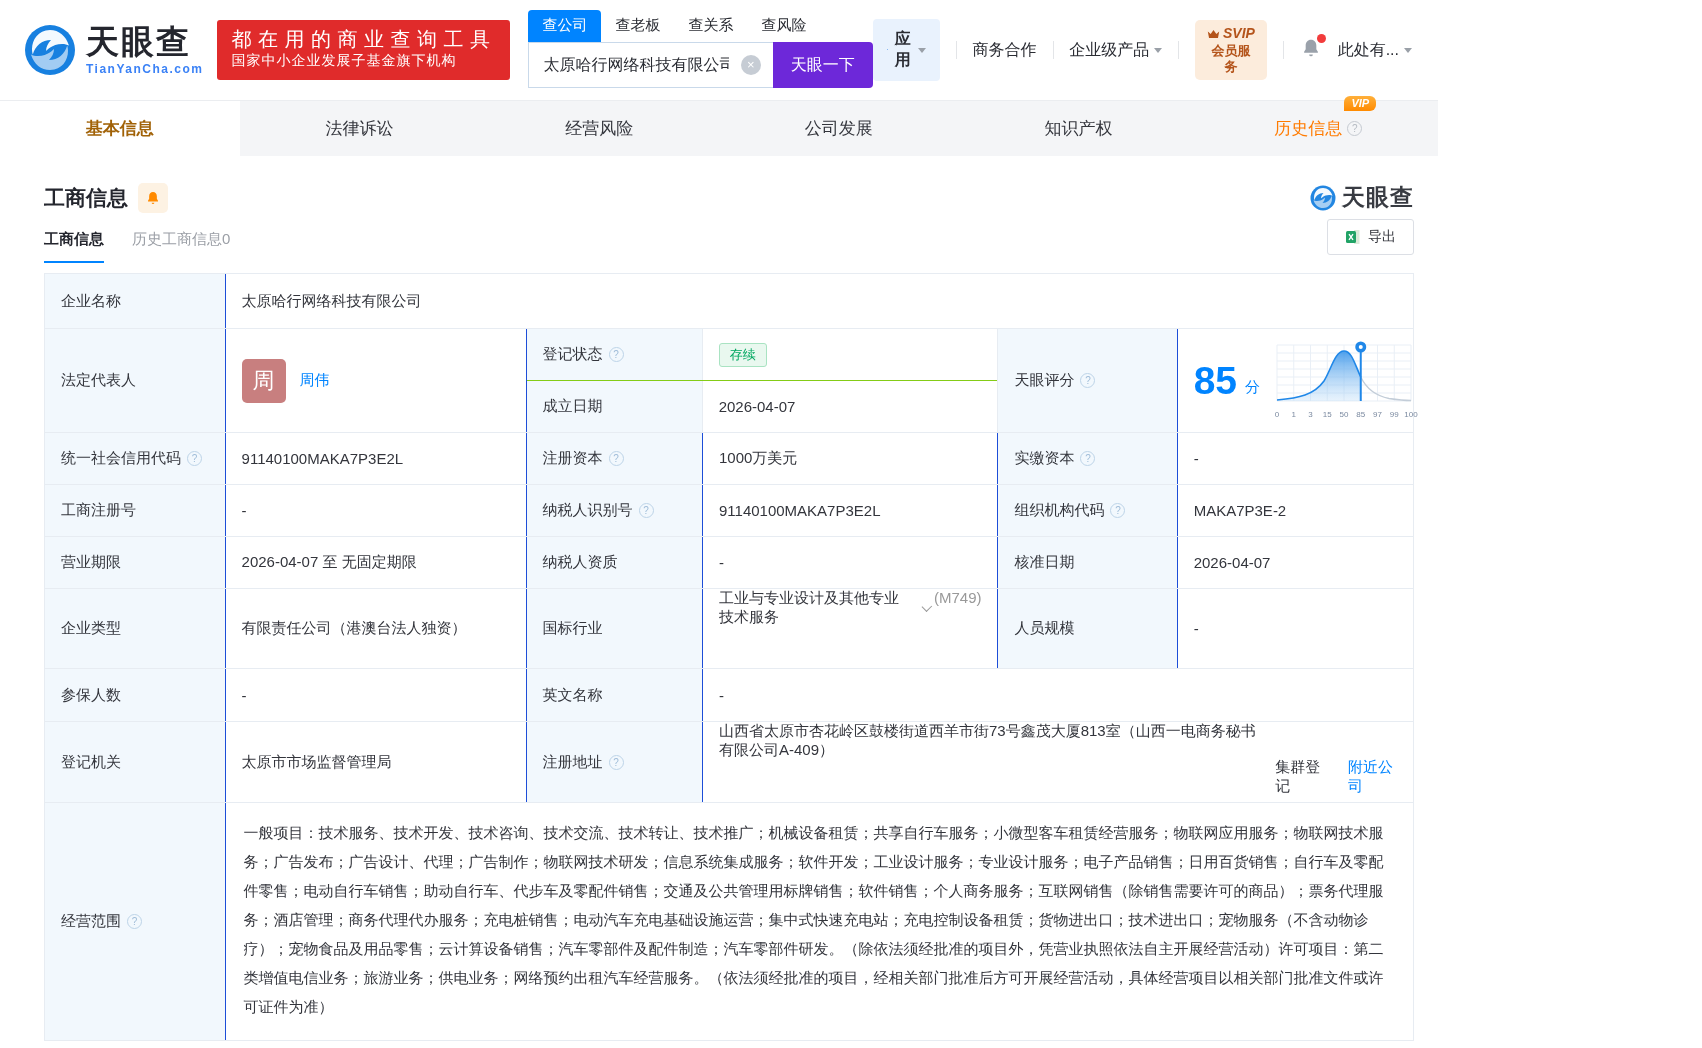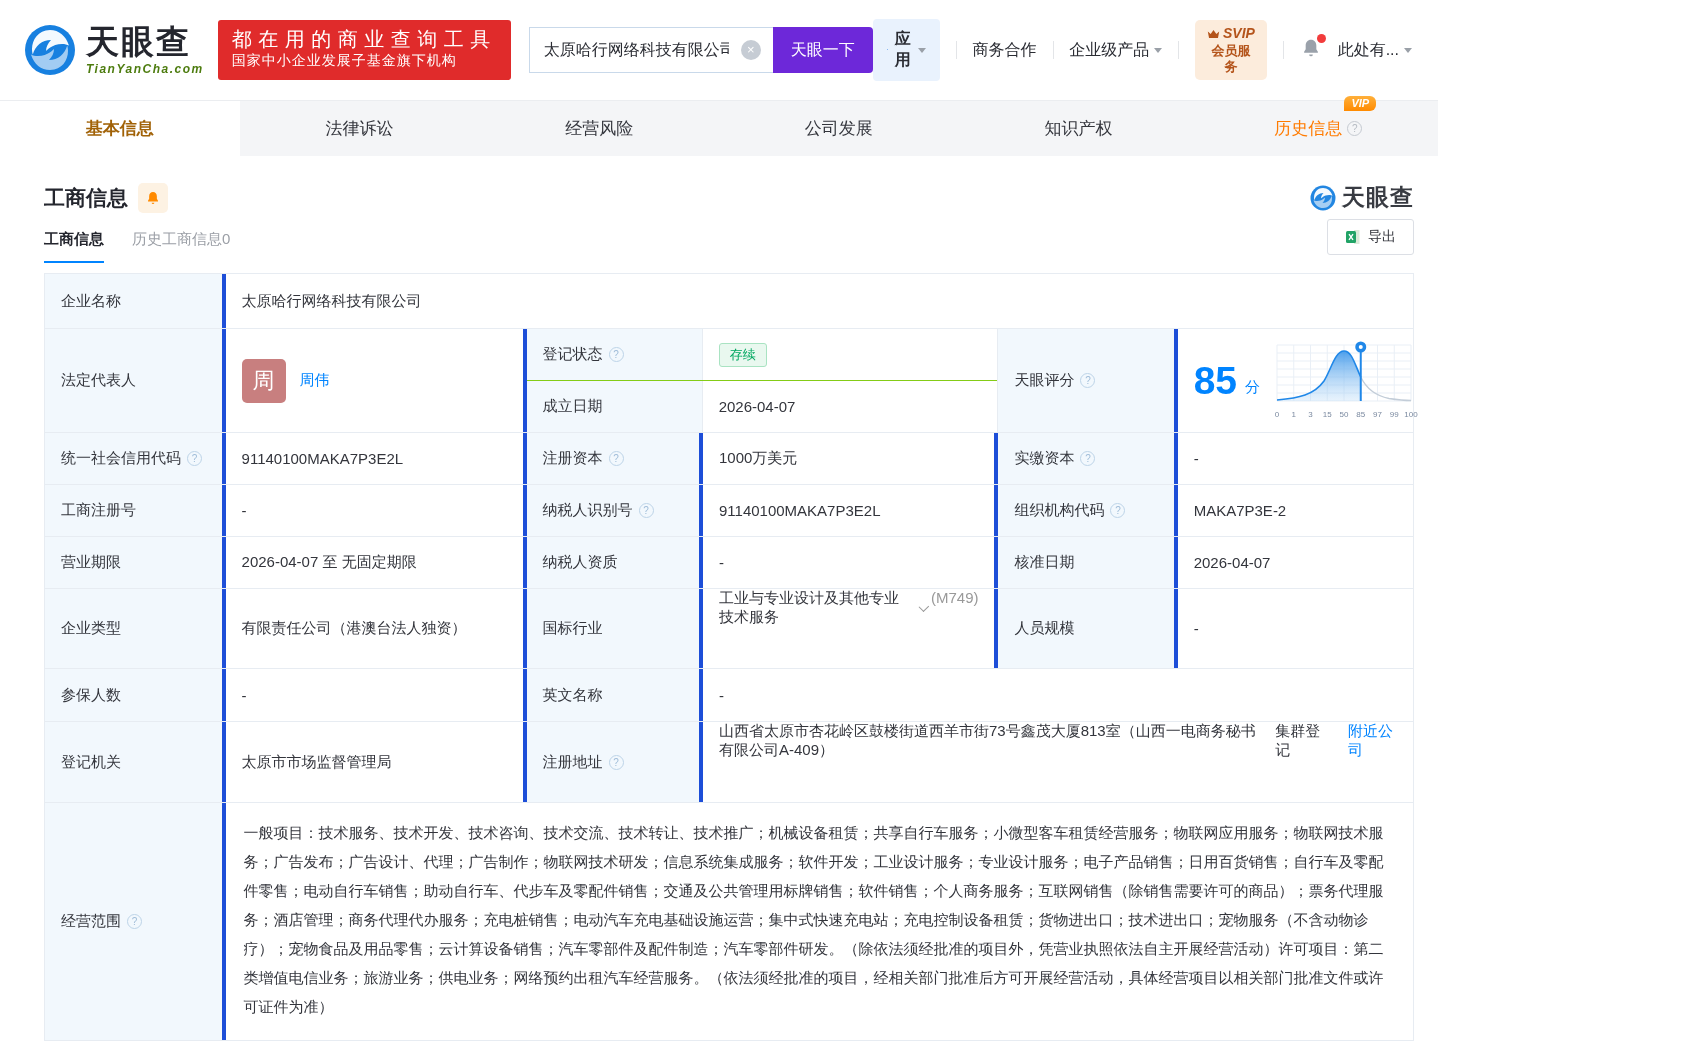--- a/index.html
+++ b/index.html
@@ -131,6 +131,12 @@
     </div>
 
     <div class="search-block">
+      <div class="search-tabs">
+        <div class="search-tab active">查公司</div>
+        <div class="search-tab">查老板</div>
+        <div class="search-tab">查关系</div>
+        <div class="search-tab">查风险</div>
+      </div>
       <div class="search-row">
         <div class="search-input-wrap">
           <input type="text" value="太原哈行网络科技有限公司" style="">

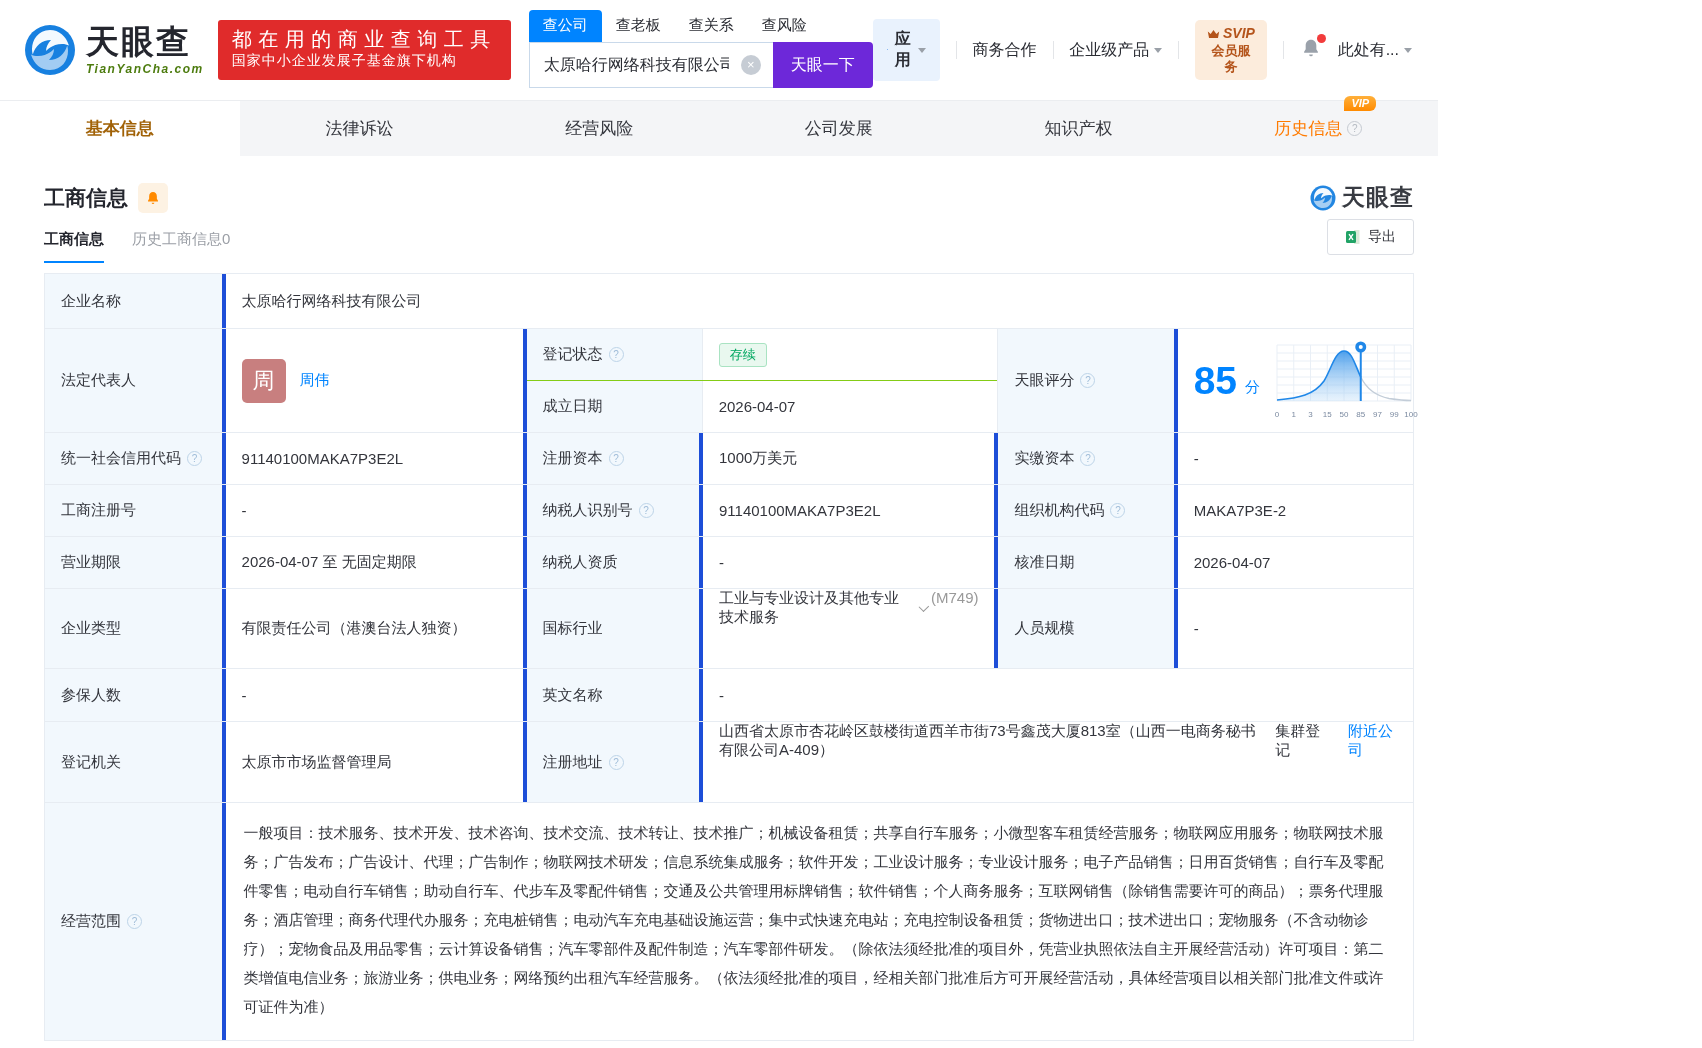--- a/index.html
+++ b/index.html
@@ -12,7 +12,7 @@
   .logo svg { width:52px; height:52px; }
   .logo-txt { display:flex; flex-direction:column; line-height:1; }
   .logo-title { font-size:33px; font-weight:bold; color:#24262e; letter-spacing:2px; }
-  .logo-domain { font-size:12px; font-weight:bold; color:#4d7c0f; letter-spacing:1.5px; margin-top:5px;font-style:italic; }
+  .logo-domain { font-size:12px; font-weight:bold; color:#3b82f6; letter-spacing:1.5px; margin-top:5px; }
   .banner { margin-left:14px; background:#e02b2b; color:#fff; padding:9px 14px; border-radius:3px; }
   .banner .b1 { font-size:20px; letter-spacing:6.5px; line-height:21px; white-space:nowrap; }
   .banner .b2 { font-size:14px; letter-spacing:1px; line-height:21px; white-space:nowrap; }

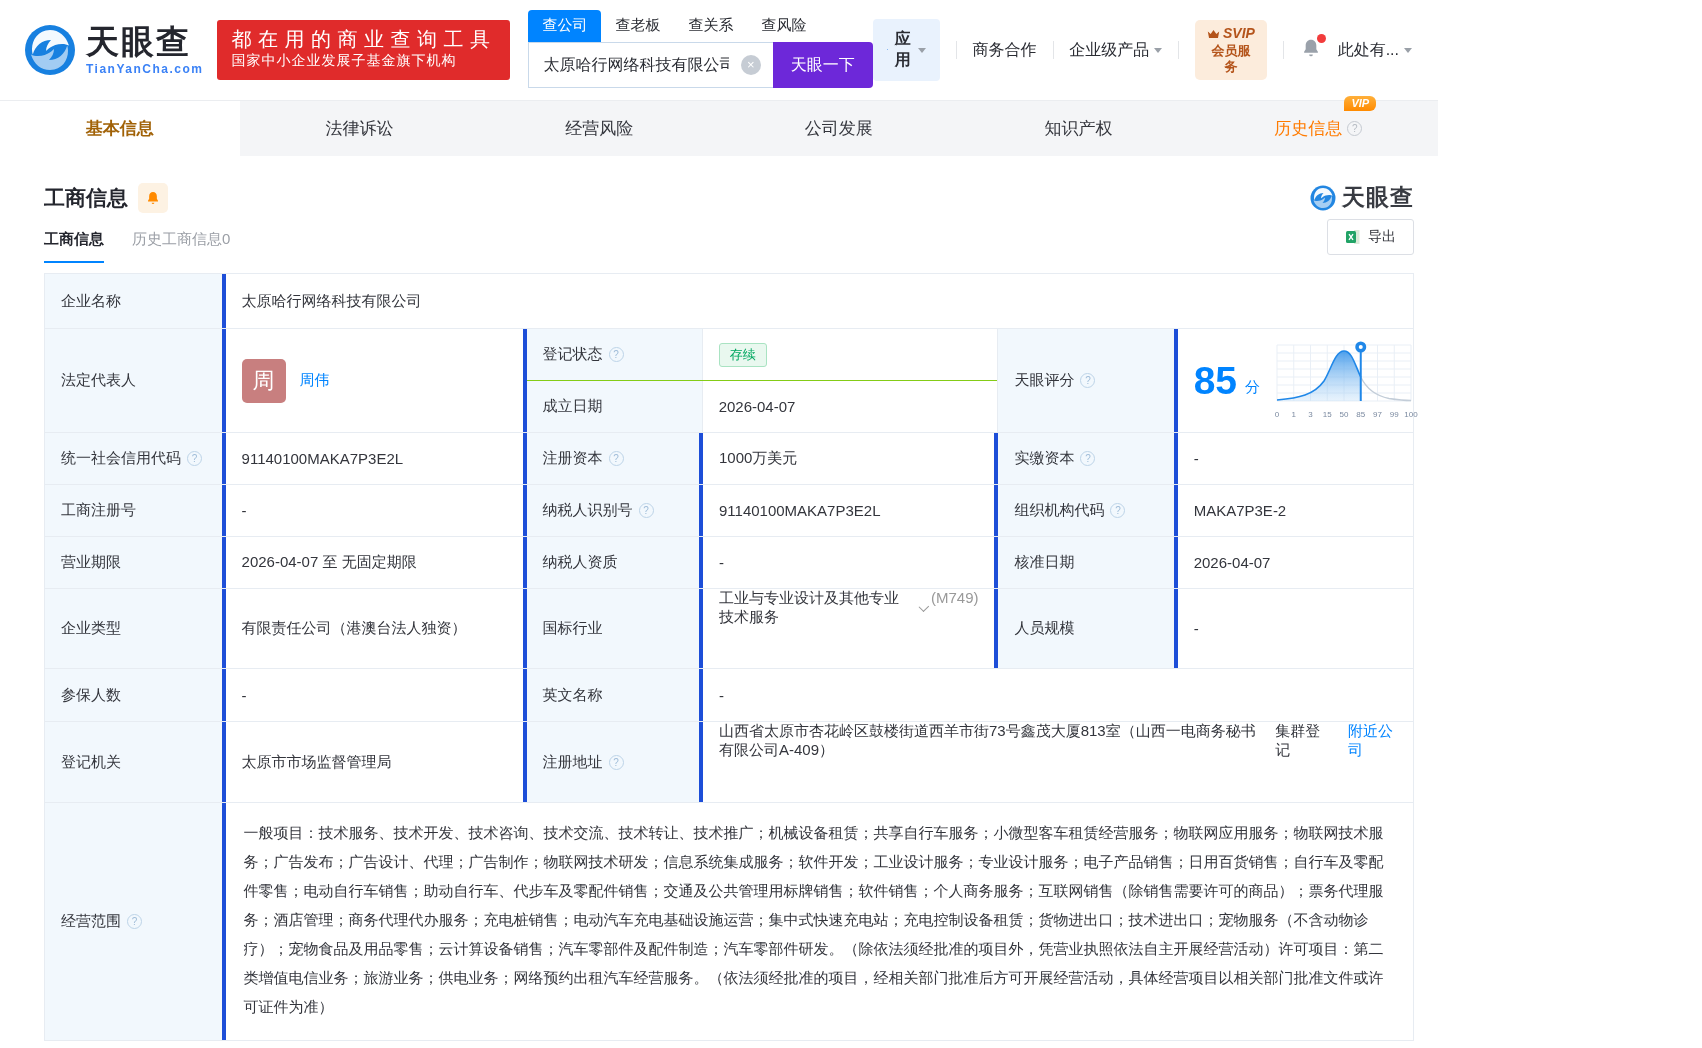--- a/index.html
+++ b/index.html
@@ -72,7 +72,7 @@
   
   .tbl { margin-top:10px; border:1px solid #e7ecf2; border-bottom:none; }
   .row { display:flex; border-bottom:1px solid #e7ecf2; }
-  .cell { padding:0 16px; display:flex; align-items:center; border-right:4px solid #1d4ed8; font-size:15px; color:#33353c; }
+  .cell { padding:0 16px; display:flex; align-items:center; border-right:1px solid #1d4ed8; font-size:15px; color:#33353c; }
   .row .cell:last-child { border-right:none; }
   .lab { background:#f2f8fd; gap:6px; }
   .w1 { flex:0 0 13.2%; } .w2 { flex:0 0 22.0%; } .w3 { flex:0 0 12.9%; }

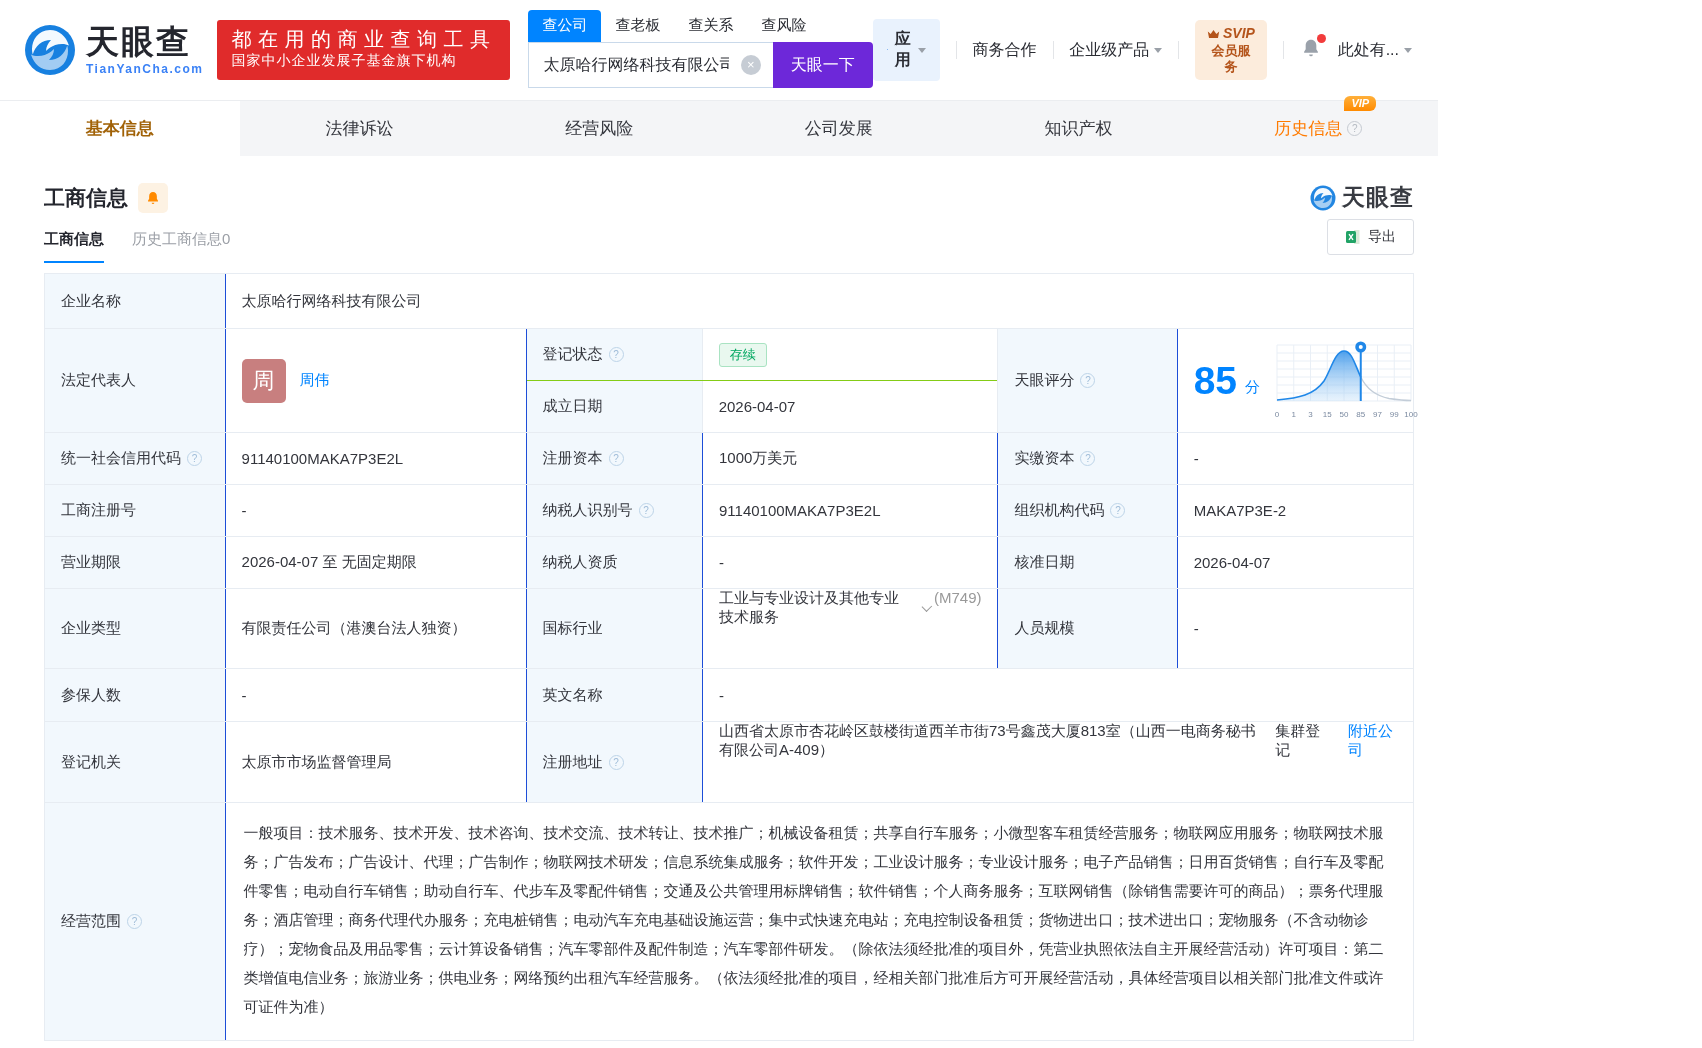--- a/index.html
+++ b/index.html
@@ -104,7 +104,7 @@
   .chev { width:8px; height:8px; border-right:1.6px solid #999; border-bottom:1.6px solid #999; transform:rotate(45deg) translateY(-2px); display:inline-block; cursor:pointer; }
   .gray-sub { color:#999; }
 
-  .addr-line2 { display:flex; gap:24px; }
+  .addr-line2 { display:flex; gap:24px;margin-top:36px; }
   .scope-cell { display:block; padding:15px 18px; line-height:29px; font-size:15px; color:#33353c; }
 </style>
 </head>

